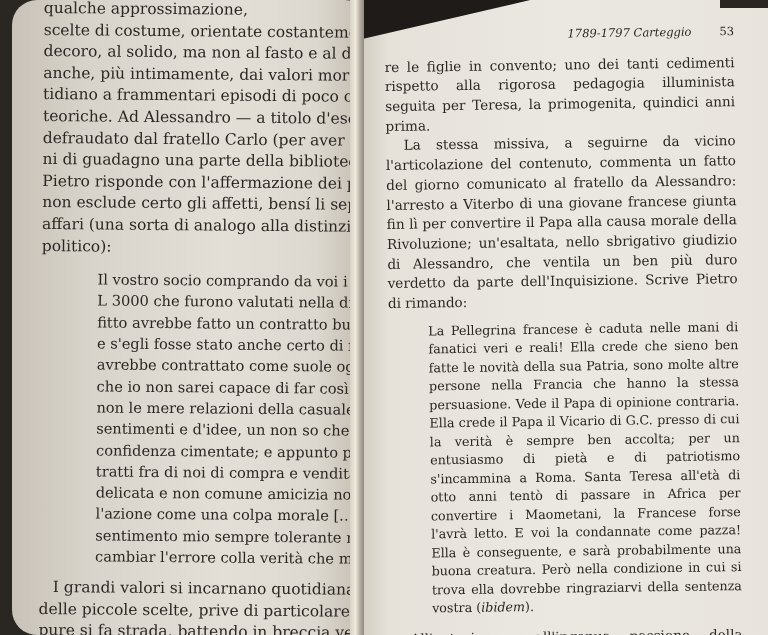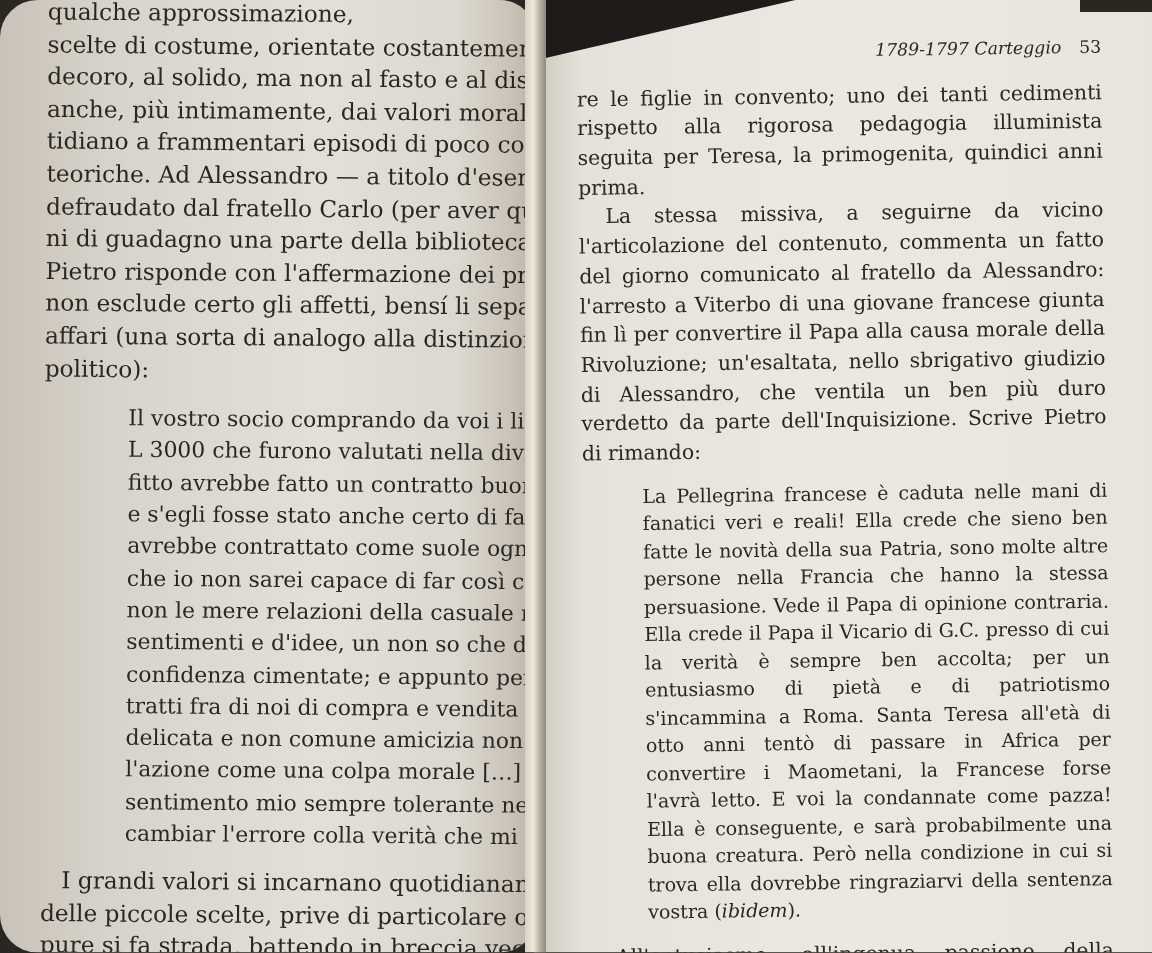--- a/index.html
+++ b/index.html
@@ -10,7 +10,7 @@
   }
   .page { position:absolute; top:0; height:635px; overflow:hidden; }
   .page-left {
-    left:0; width:358px;
+    left:12px; width:358px;
     background:linear-gradient(90deg,#c8c2b8 0%,#d8d3ca 20%,#e3dfd7 60%,#ddd8cf 85%,#c9c3b8 95%,#b8b1a6 100%);
     border-radius:25px;
   }

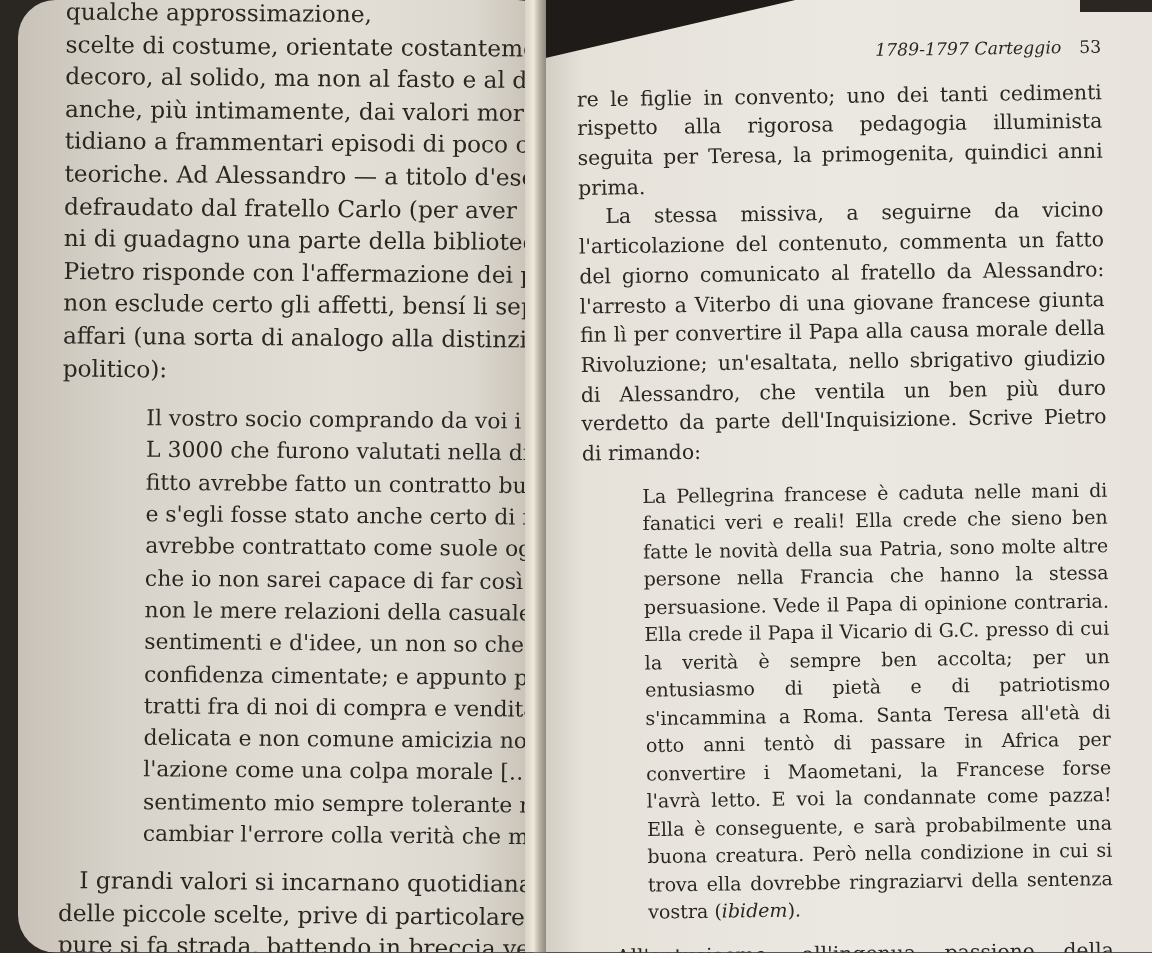--- a/index.html
+++ b/index.html
@@ -47,7 +47,7 @@
     text-align:right; font-style:italic; font-size:11.5px; color:#2a2622;
     margin-bottom:10px; padding-right:0;
   }
-  .running-head .num { font-style:normal; margin-left:12px; }
+  .running-head .num { font-style:normal; margin-left:28px; }
   .right-col p { margin:0; text-align:justify; }
   .right-col .body { font-size:13.6px; line-height:19.7px; }
   .right-col .indent { text-indent:18px; }

